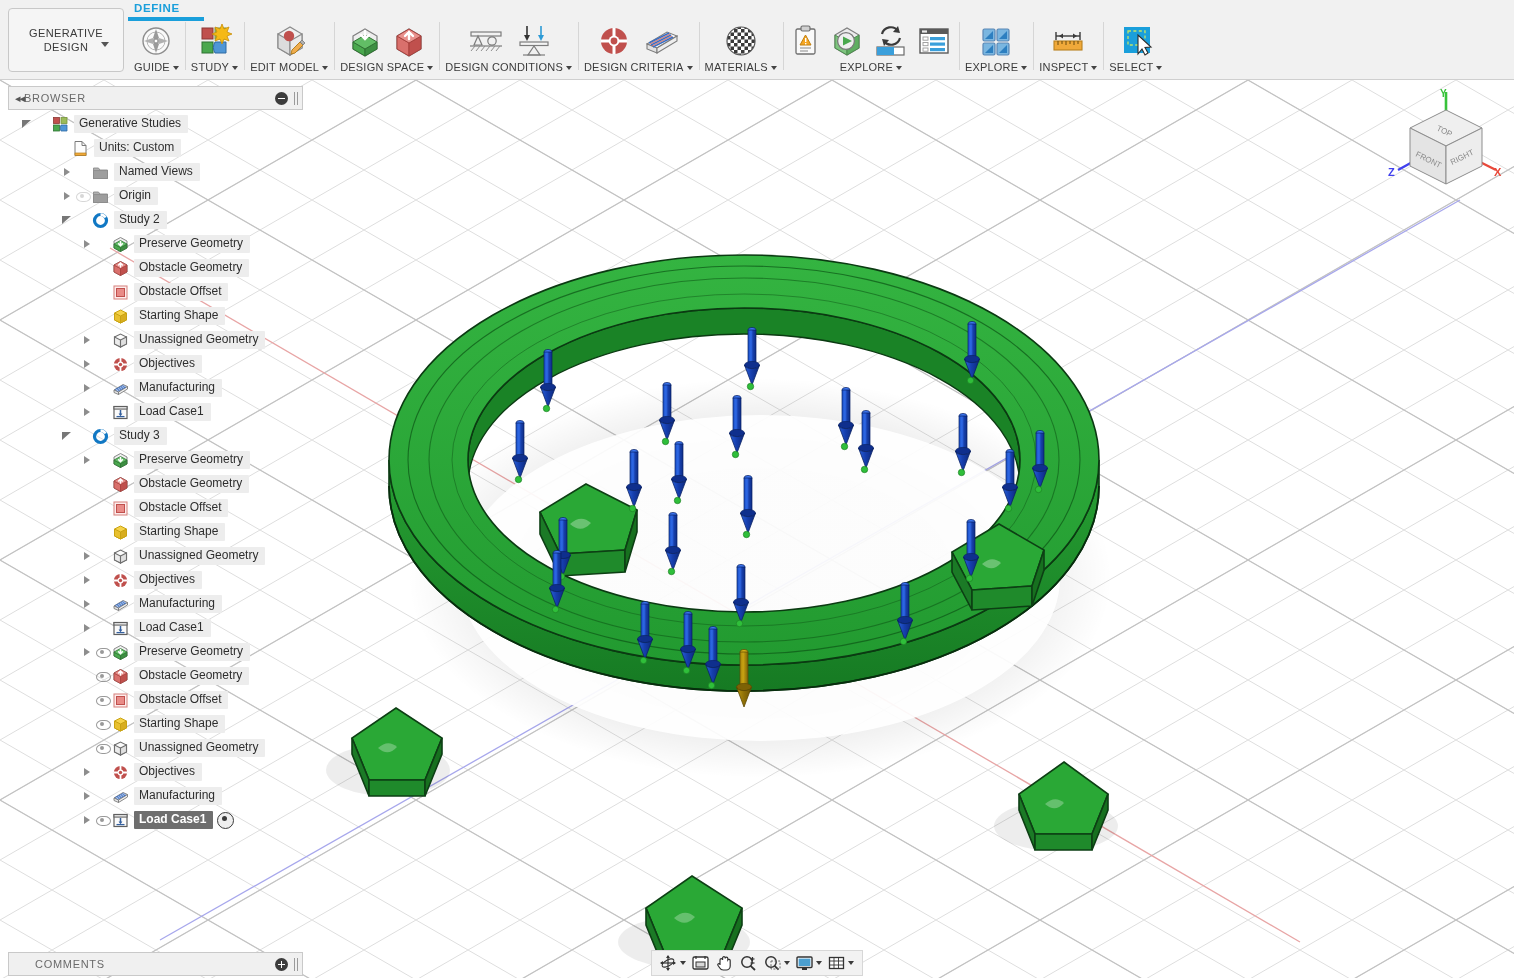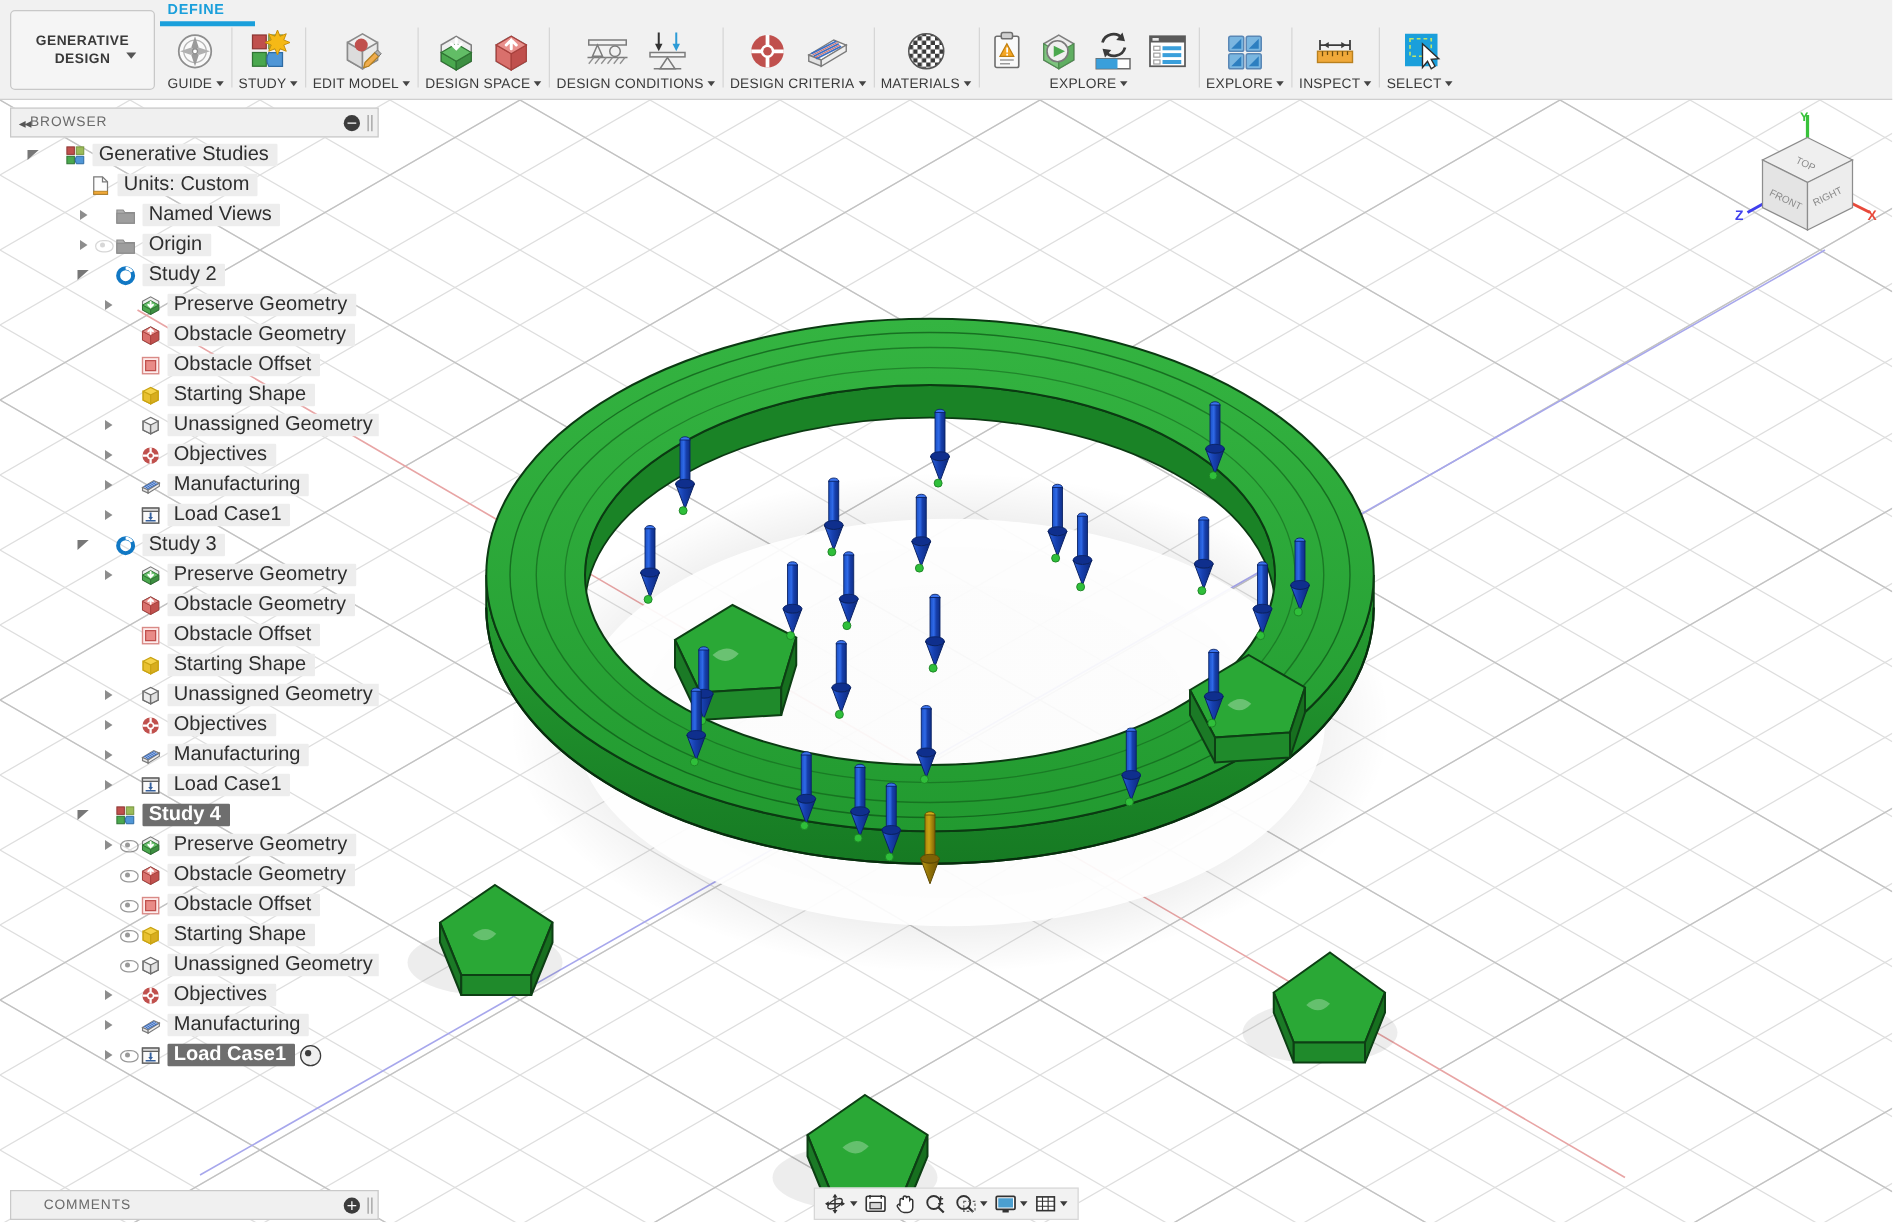--- a/index.html
+++ b/index.html
@@ -32,7 +32,7 @@
     display:flex;align-items:center;justify-content:center;cursor:default;
   }
   .ws-button .ws-lbl{
-    font-size:11px;font-weight:bold;letter-spacing:.4px;color:#3a3a3a;
+    font-size:11px;font-weight:normal;letter-spacing:.4px;color:#3a3a3a;
     text-align:center;line-height:14px;
   }
   .ws-caret{

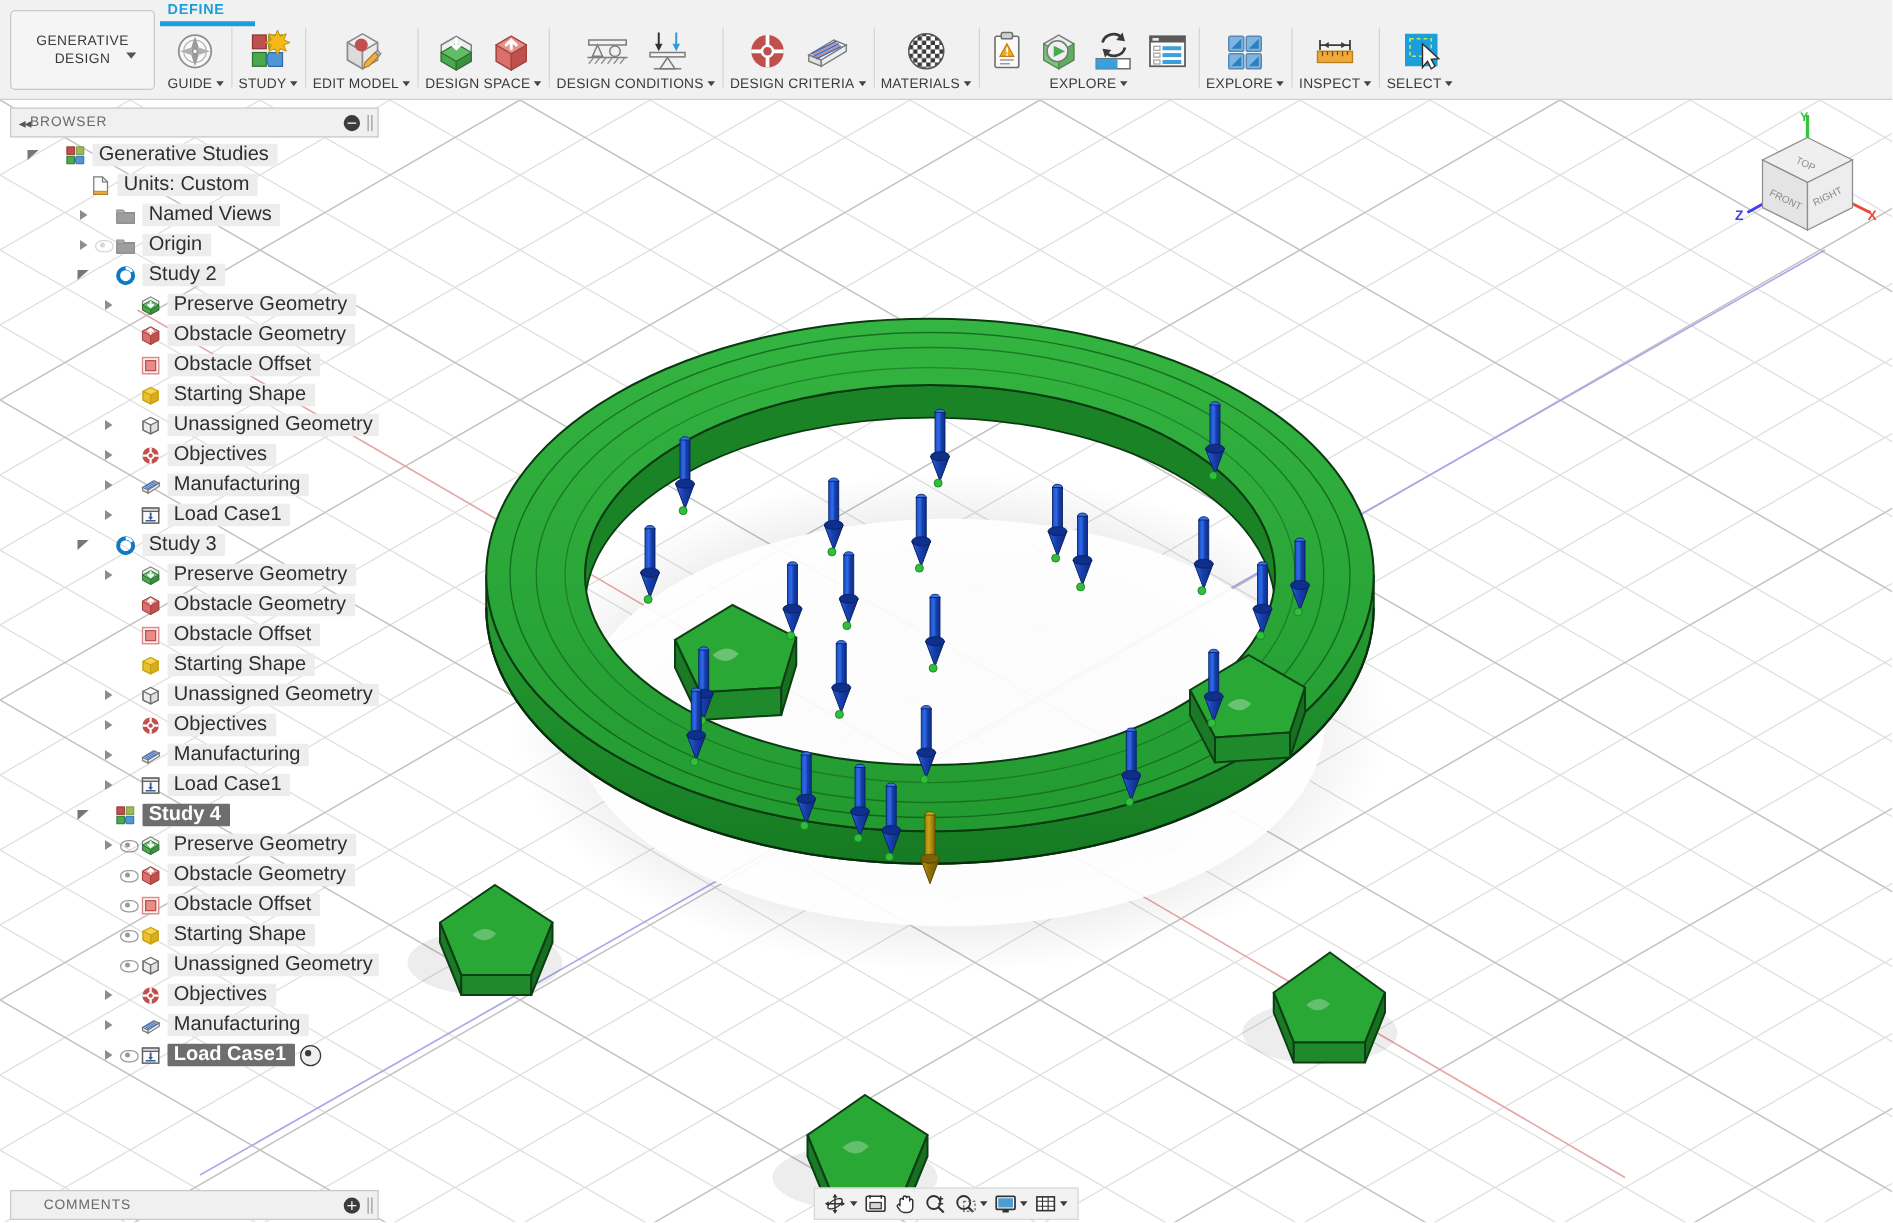--- a/index.html
+++ b/index.html
@@ -115,7 +115,7 @@
   .icon16{width:17px;height:17px;flex:0 0 17px;margin-right:5px;}
   .lbl{
     background:#ededed;padding:2.5px 7px 3px 5px;border-radius:1px;
-    font-size:16px;color:#2e2e2e;line-height:13px;
+    font-size:12px;color:#2e2e2e;line-height:13px;
   }
   .row.sel .lbl{background:#6e6e6e;color:#fff;font-weight:bold;}
   .target{

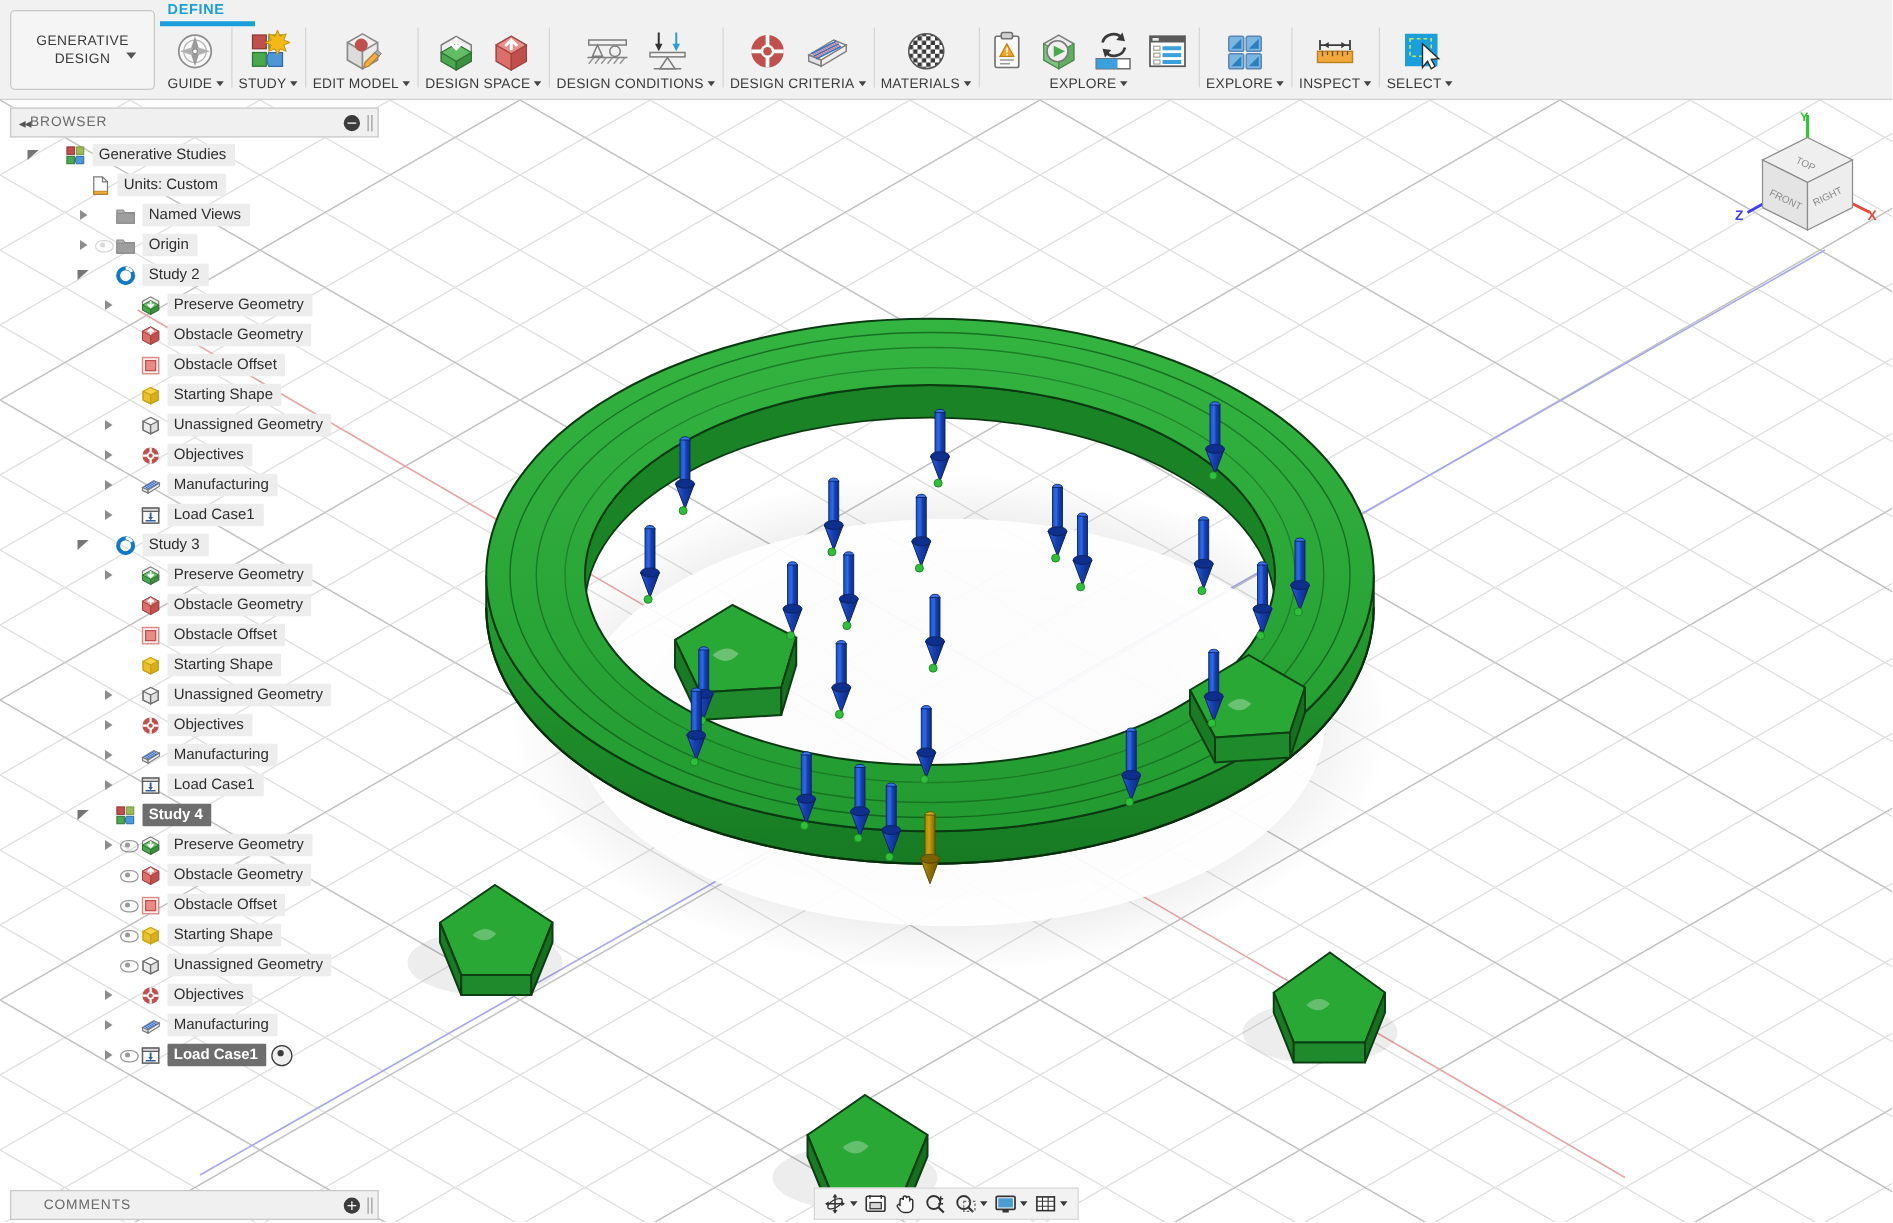--- a/index.html
+++ b/index.html
@@ -984,17 +984,6 @@
           <line x1="4.5" y1="12.6" x2="12.5" y2="12.6" stroke="#35609e" stroke-width="1.3"></line>
         </svg>
         <span class="lbl">Load Case1</span>
-      </div>
-      <div class="row sel" style="padding-left: 52px;">
-        <span class="arrow open"></span>
-        <span class="eye hidden" style="visibility: hidden;"></span>
-        <svg class="icon16" viewBox="0 0 17 17">
-          <rect x="1.5" y="1.5" width="6" height="6" fill="#c0504d" stroke="#8c3734" stroke-width="0.8"></rect>
-          <rect x="9" y="1.5" width="6" height="6" fill="#9bbb59" stroke="#77943e" stroke-width="0.8"></rect>
-          <rect x="1.5" y="9" width="6" height="6" fill="#4aa84e" stroke="#2f7333" stroke-width="0.8"></rect>
-          <path d="M9 9 h6 v6 h-6 a6 6 0 0 1 0 -6 Z" fill="#4f96d6" stroke="#2e6ba3" stroke-width="0.8"></path>
-        </svg>
-        <span class="lbl">Study 4</span>
       </div>
       <div class="row" style="padding-left: 72px;">
         <span class="arrow closed"></span>

